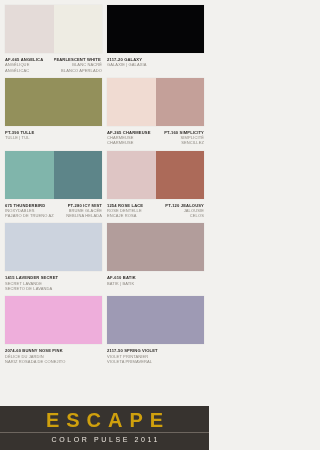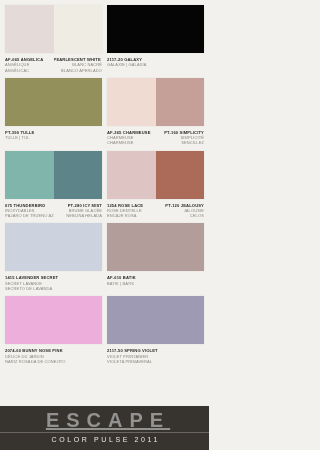--- a/index.html
+++ b/index.html
@@ -292,7 +292,7 @@
   </div>
 
   <div class="footer" style="background: rgb(55, 51, 47);">
-    <div class="escape" style="color: #a3a3a3; text-decoration: underline;">ESCAPE</div>
+    <div class="escape" style="color: #eab308;">ESCAPE</div>
     <div class="rule"></div>
     <div class="tagline">COLOR PULSE 2011</div>
   </div>

